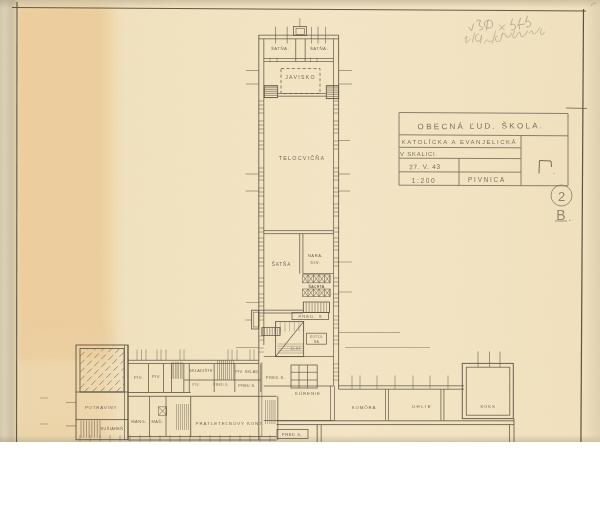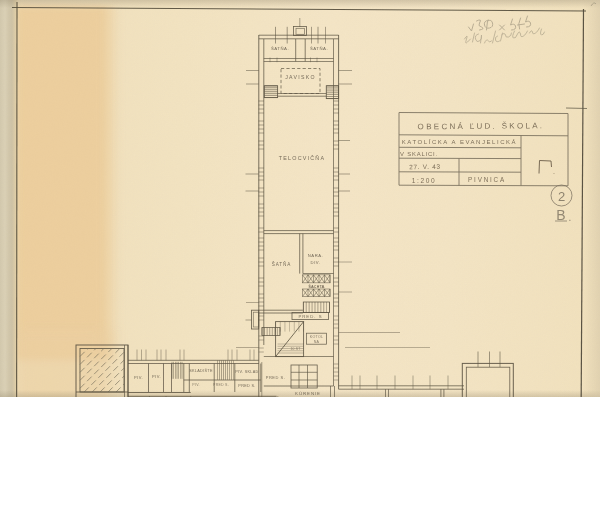--- a/index.html
+++ b/index.html
@@ -1,7 +1,7 @@
 <!DOCTYPE html>
 <html><head><meta charset="utf-8"><style>
 html,body{margin:0;padding:0;}
-#page{position:relative;width:600px;height:397px;overflow:hidden;background:#fef9c3;}
+#page{position:relative;width:600px;height:442px;overflow:hidden;background:#fef9c3;}
 #page .bgv{position:absolute;inset:0;
 background:linear-gradient(90deg,#f0dfba 0%,#f2e3c1 30%,#f4e5c6 55%,#f3e4c4 75%,#f1e1bd 100%);}
 #darkpatch{position:absolute;left:16px;top:6px;width:104px;height:354px;

